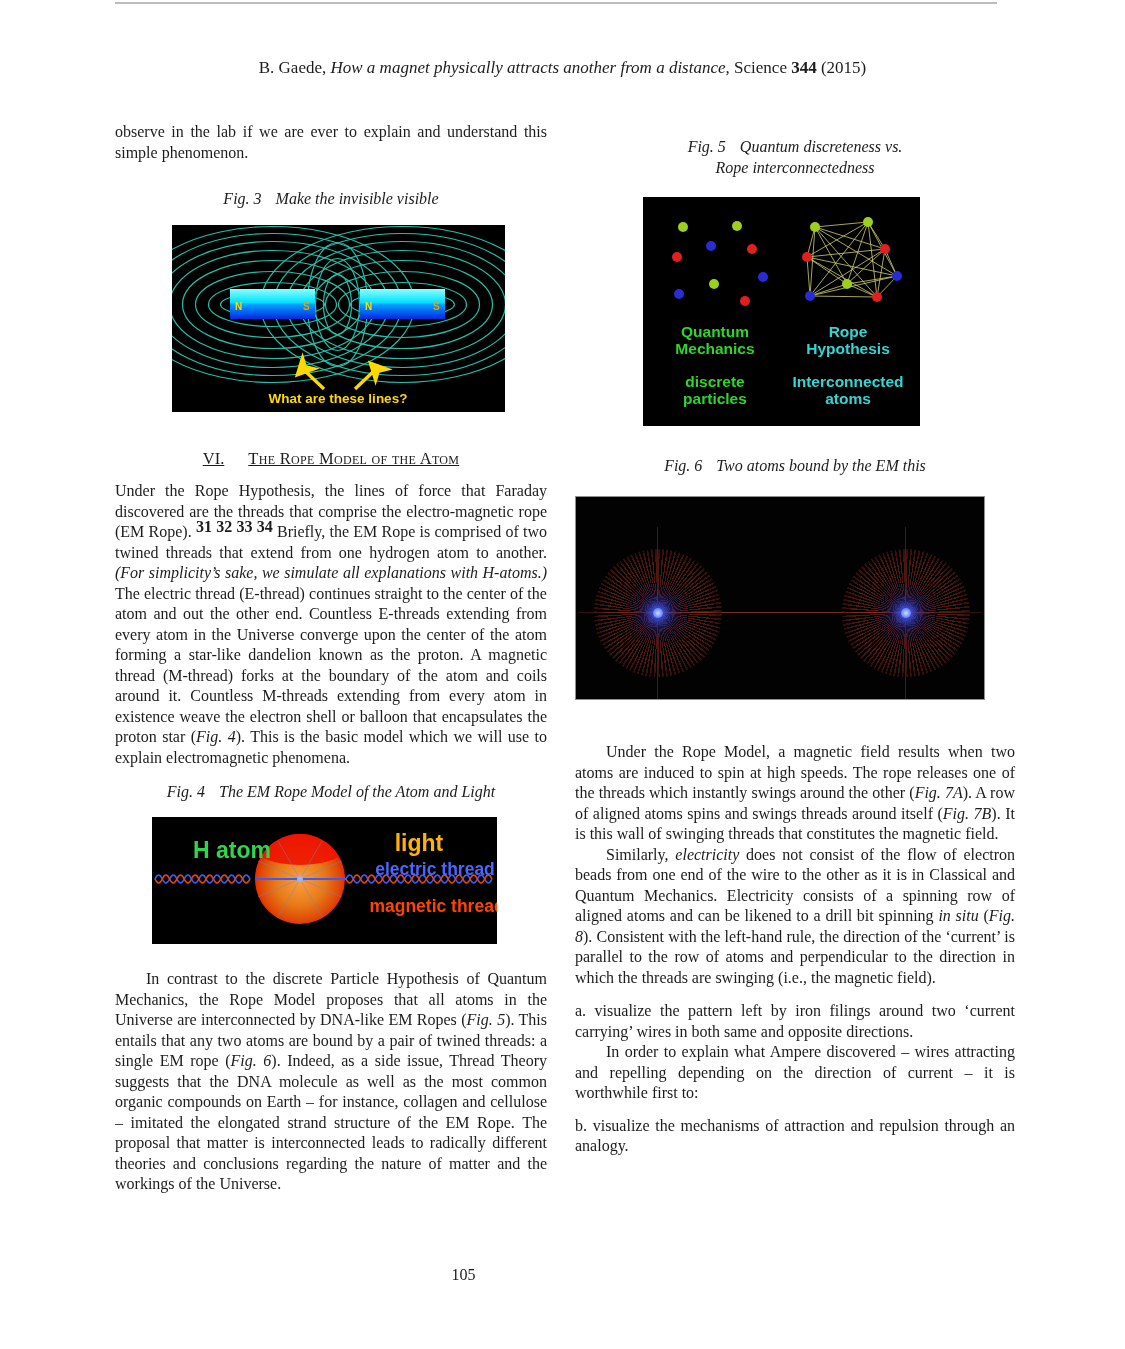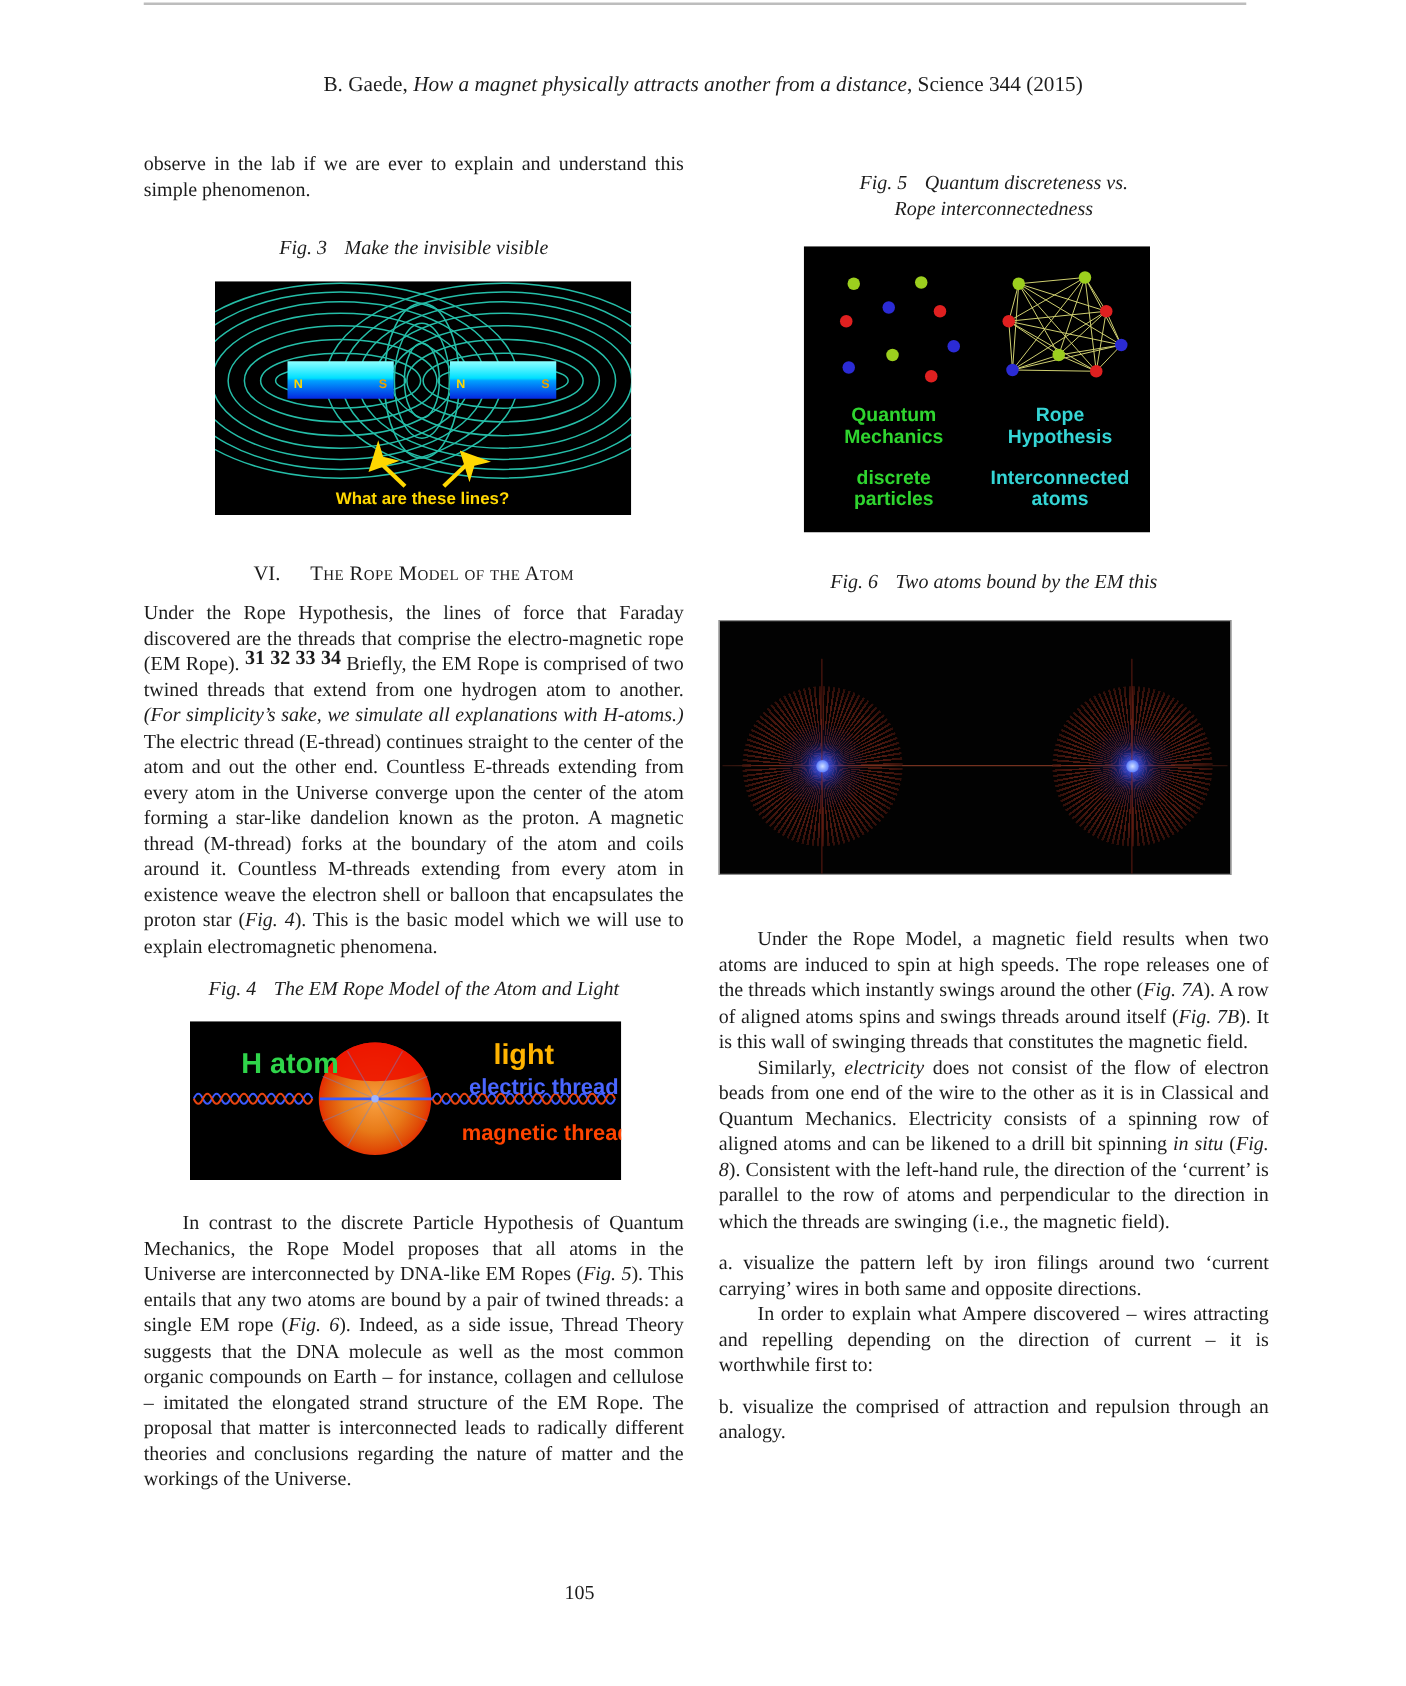--- a/index.html
+++ b/index.html
@@ -9,7 +9,7 @@
   .header{position:absolute;left:0;top:58px;width:1125px;text-align:center;font-size:17px;}
   .run-n{}
   .run-i{font-style:italic;}
-  .run-b{font-weight:400;}
+  .run-b{font-weight:700;}
   .run-sup{font-size:16px;font-weight:700;position:relative;top:-5.5px;}
   .col{position:absolute;top:120px;}
   .col-left{left:115px;width:432px;}

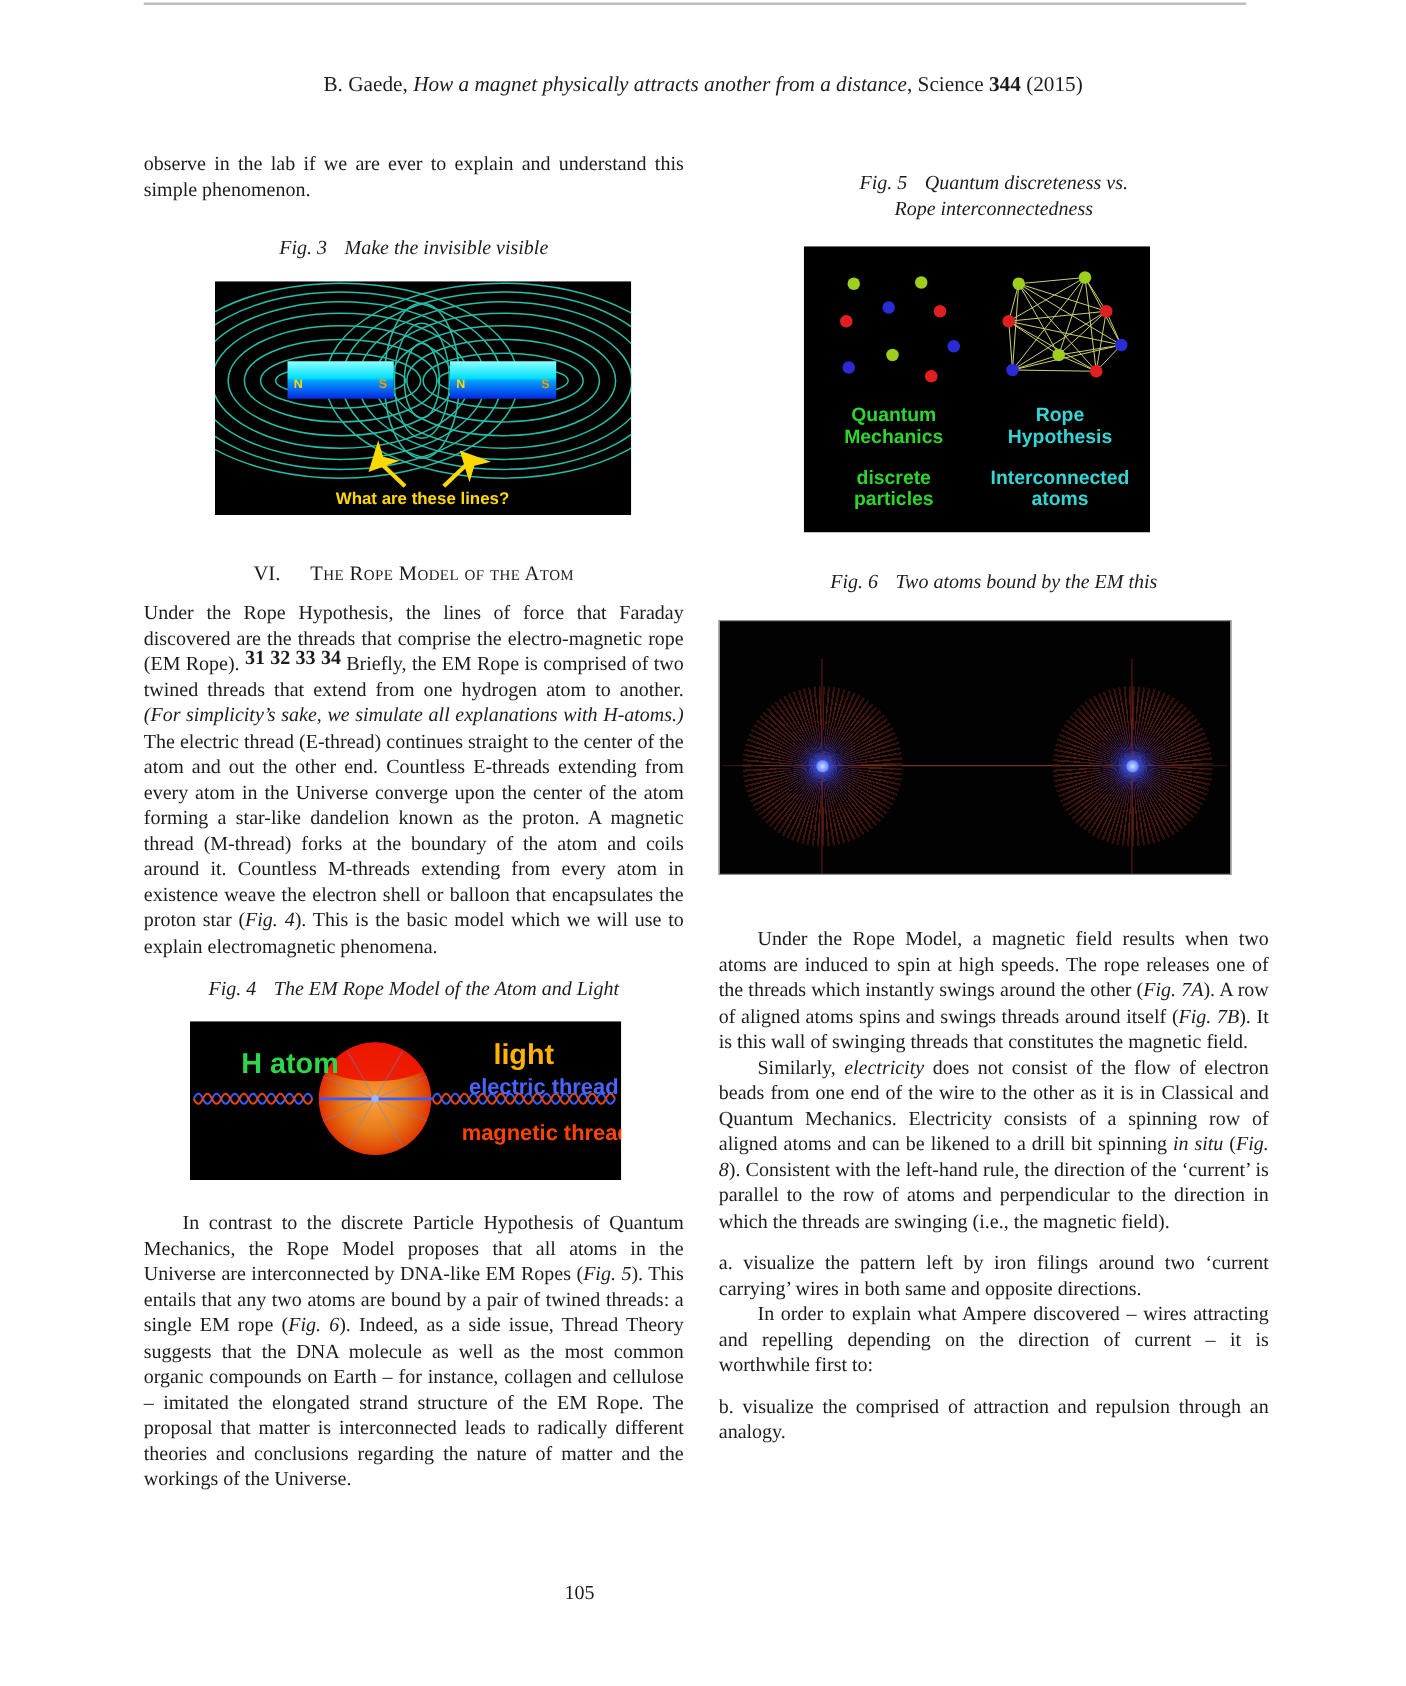--- a/index.html
+++ b/index.html
@@ -18,7 +18,7 @@
   .indent{text-indent:31px;}
   .figcaption{font-style:italic;font-size:16px;line-height:21px;text-align:center;}
   .figcaption .cap-label{margin-right:14px;}
-  .section-heading{font-size:16.5px;text-align:center;}
+  .section-heading{font-size:16.5px;text-align:center;text-decoration:underline;}
   .section-heading .sec-num{margin-right:24px;}
   .section-heading .sec-title{font-variant:small-caps;letter-spacing:.3px;}
   .list-item{margin-left:33px;text-align:justify;}

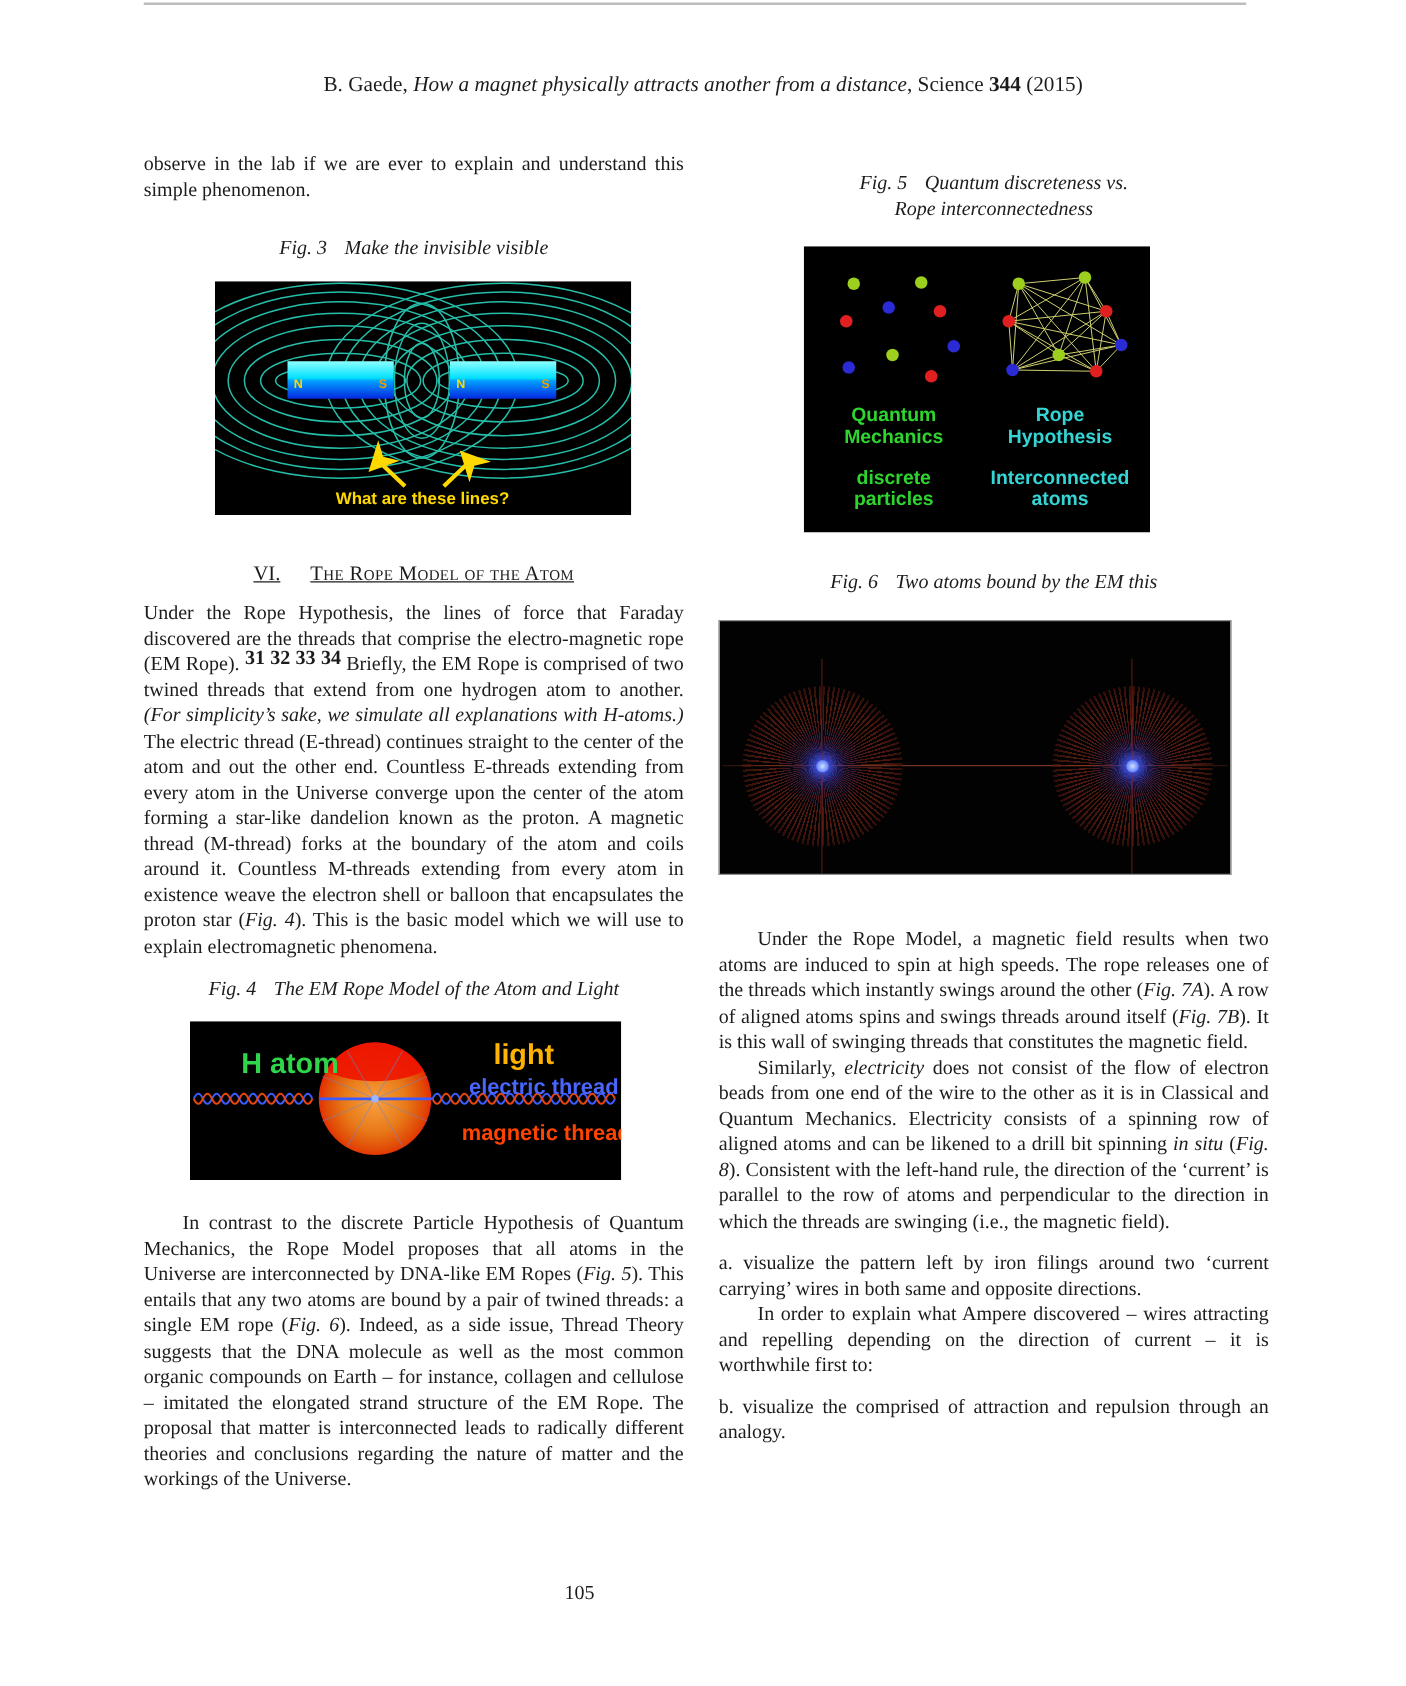--- a/index.html
+++ b/index.html
@@ -254,7 +254,7 @@
     <p class="body list-item" style="margin-top:13px">a. visualize the pattern left by iron filings around two ‘current carrying’ wires in both same and opposite directions.</p>
 
     <p class="body indent"><span class="run-n">In order to explain what Ampere discovered – wires attracting and repelling depending on the direction of current – it is worthwhile first to:</span></p>
-    <p class="body list-item" style="margin-top:12px">b. visualize the comprised of attraction and repulsion through an analogy.</p>
+    <p class="body list-item" style="margin-top:12px">b. visualize the mechanisms of attraction and repulsion through an analogy.</p>
 
   </div>
 

